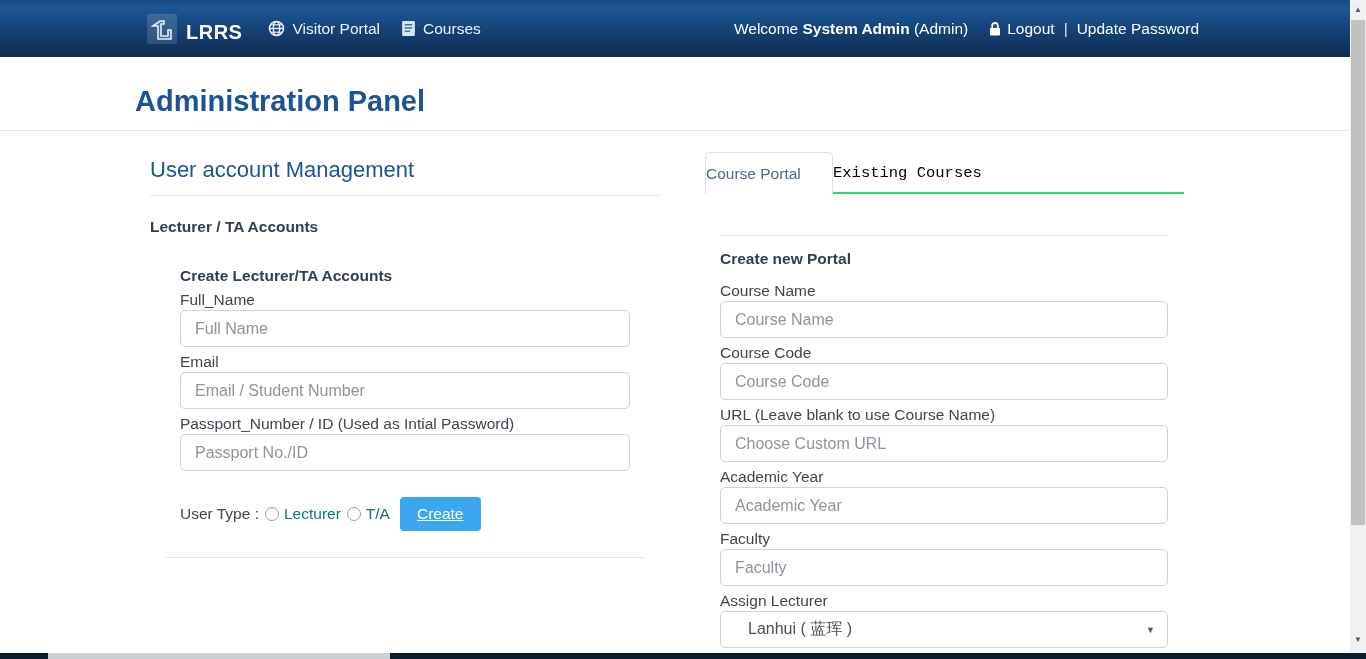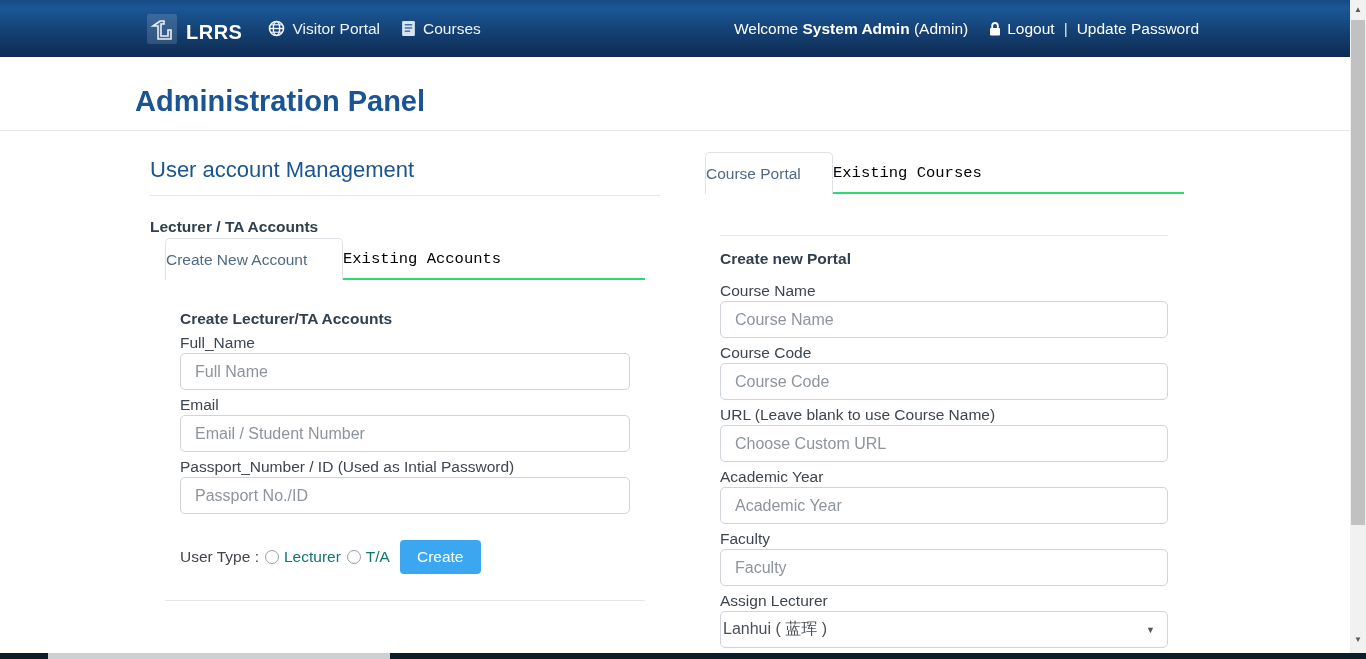--- a/index.html
+++ b/index.html
@@ -161,11 +161,6 @@
     <hr class="rule">
     <div class="subtitle">Lecturer / TA Accounts</div>
 
-    <div class="tabbar l">
-      <div class="tab active">Create New Account</div>
-      <div class="tab idle">Existing Accounts</div>
-      <div class="tab-underline"></div>
-    </div>
 
     <div class="form-area-l">
       <div class="form-heading">Create Lecturer/TA Accounts</div>

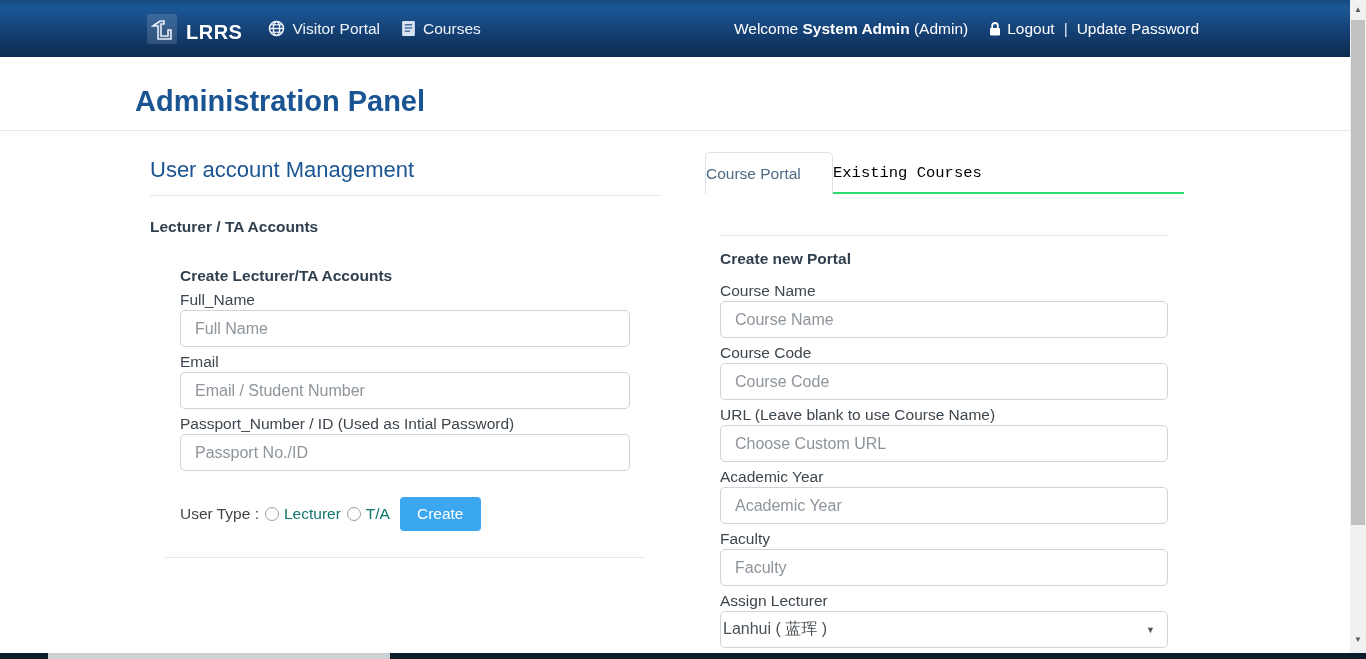--- a/index.html
+++ b/index.html
@@ -72,7 +72,7 @@
            display:inline-block; cursor:pointer; flex:0 0 auto; }
   .radio-txt { font-size:15.5px; color:#0f766e; margin:0 6px 0 5px; }
   .btn-create { margin-left:4px; background:#3aa7f0; color:#fff; border:none; border-radius:4px;
-                font-size:15.5px; padding:8px 17px; cursor:pointer; font-family:inherit; }
+                font-size:15.5px; padding:8px 17px; cursor:pointer; font-family:inherit;text-decoration:underline; }
   hr.rule2 { border:none; border-top:1px solid #e8e8e8; margin:25px 0 0 15px; width:480px; }
 
   .hr-r { border:none; border-top:1px solid #e6e6e6; margin:41px 0 0 20px; width:448px; }

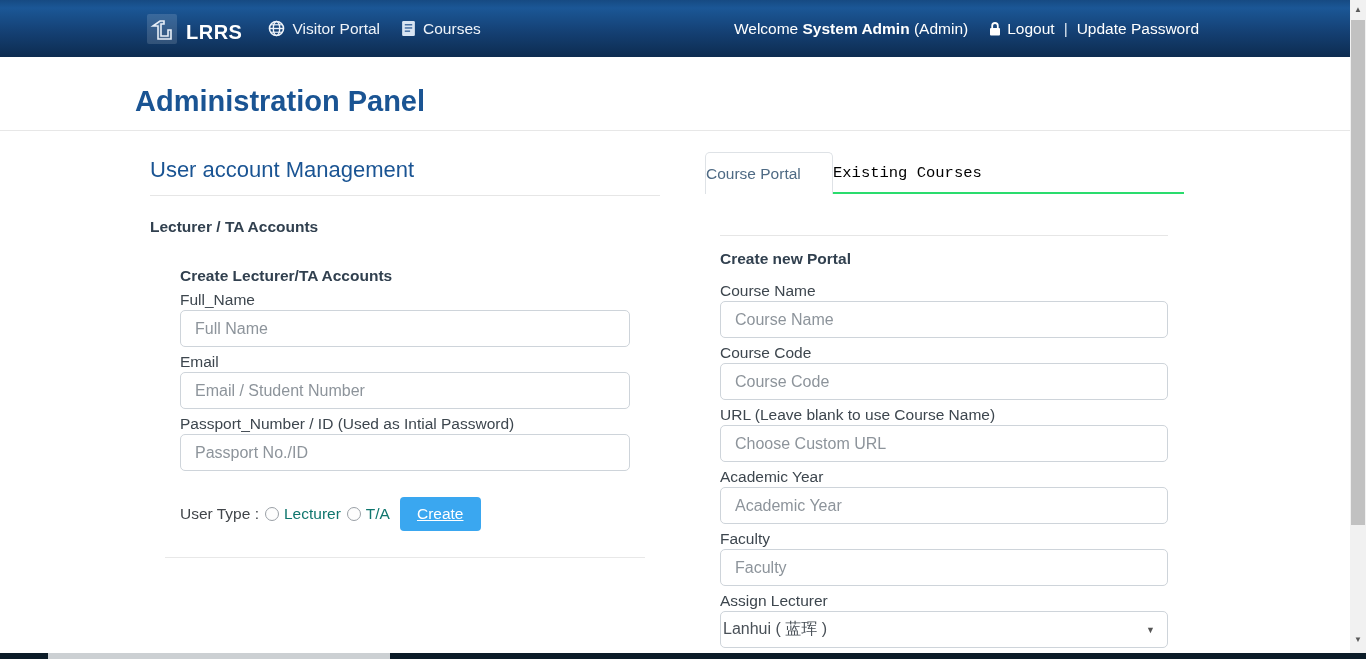--- a/index.html
+++ b/index.html
@@ -80,7 +80,7 @@
   .form-area-r .f-label.first { margin-top:11px; }
 
   .select-box { position:relative; width:100%; height:37px; border:1px solid #ced4da; border-radius:5px;
-                background:#fff; cursor:pointer; display:flex; align-items:center; padding:0 2px;
+                background:#fff; cursor:pointer; display:flex; align-items:center; padding:0 27px;
                 font-size:16px; color:#495057; }
   .caret { position:absolute; right:12px; top:50%; transform:translateY(-50%); font-size:9px; color:#555; }
   .clipped-label { display:block; margin-top:2px; font-size:15.5px; color:#3d464e; }

